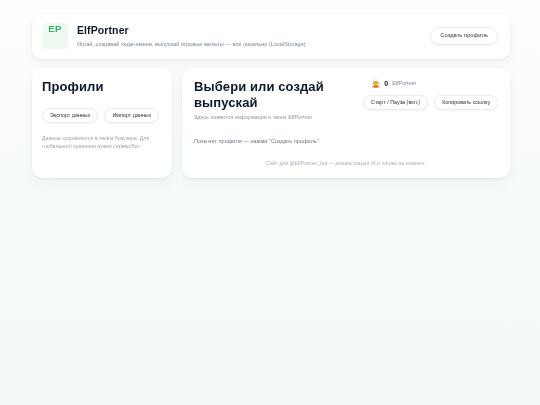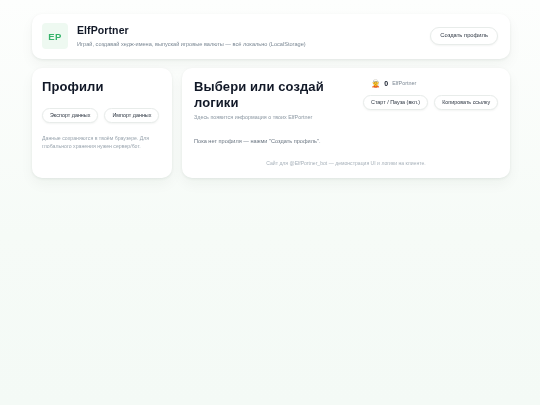--- a/index.html
+++ b/index.html
@@ -54,7 +54,7 @@
     font-weight: bold;
     letter-spacing: .4px;
     display: flex;
-    align-items: center;
+    align-items: flex-start;
     justify-content: center;
   }
 

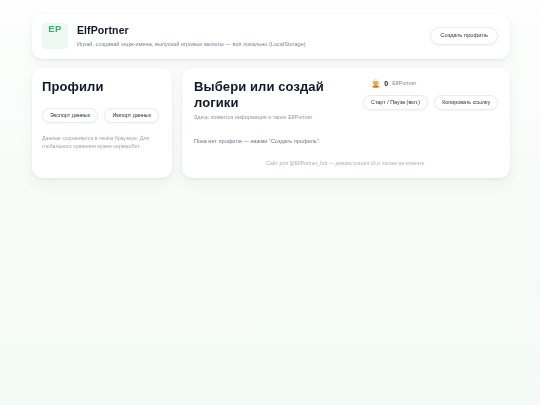--- a/index.html
+++ b/index.html
@@ -258,7 +258,7 @@
         <div class="main-grid">
 
           <div class="main-left">
-            <div class="card-title">Выбери или создай логики</div>
+            <div class="card-title">Выбери или создай выпускай</div>
             <div class="card-sub">Здесь появится информация о твоих ElfPortner</div>
             <div class="empty-text">Пока нет профиля — нажми "Создать профиль".</div>
           </div>

